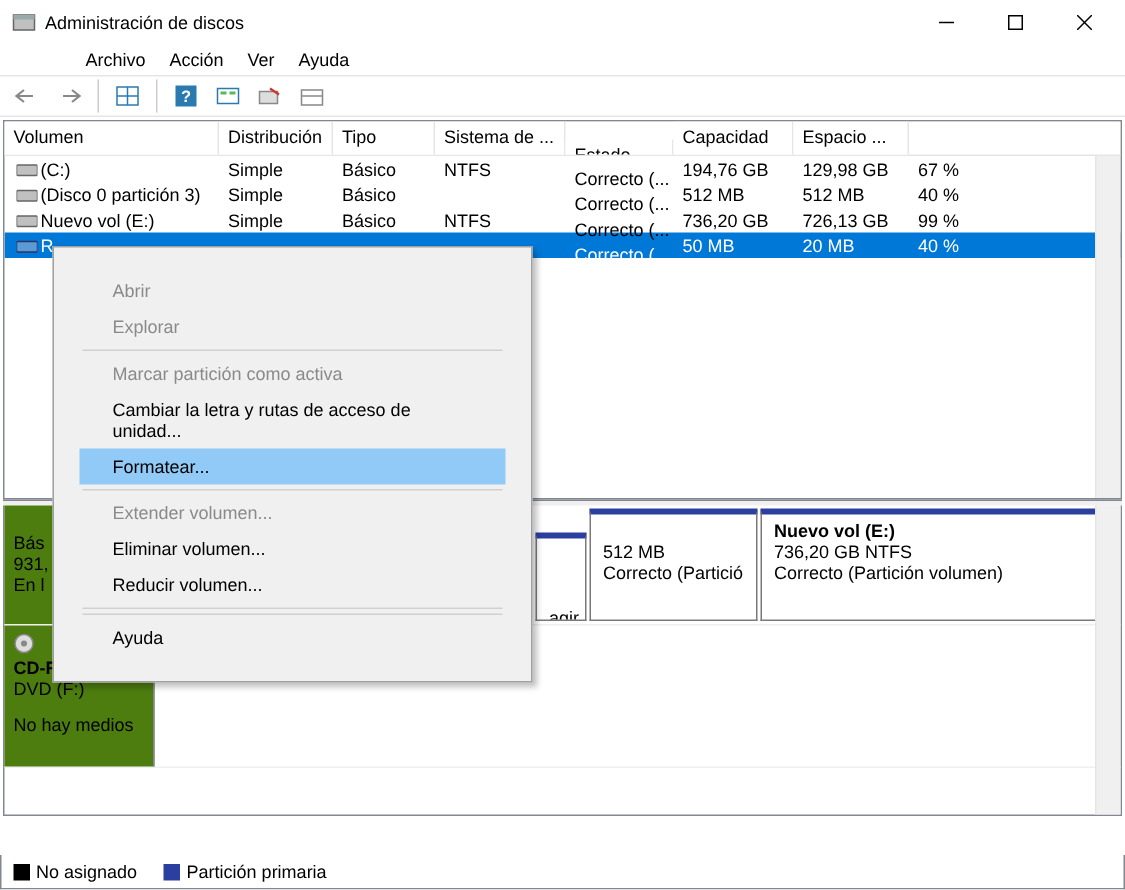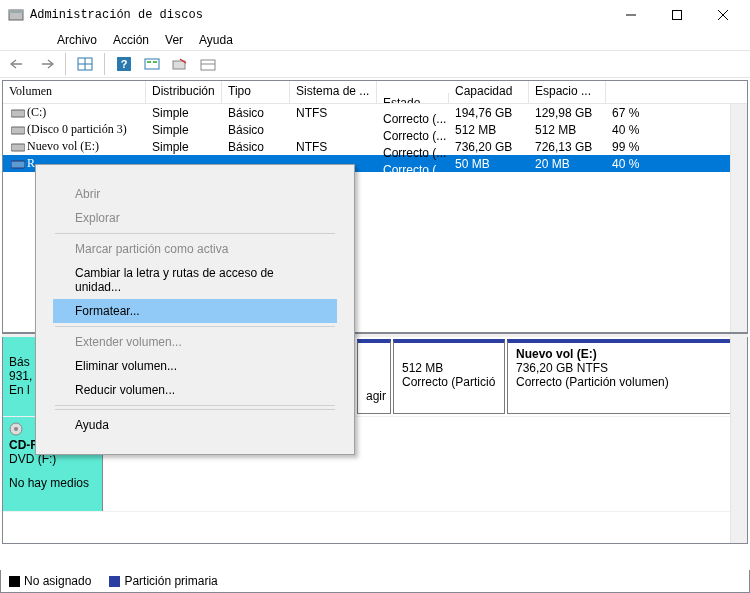--- a/index.html
+++ b/index.html
@@ -20,7 +20,6 @@
     align-items: center;
     padding: 0 4px 0 8px;
     background: #fff;
-    font-family: Liberation Mono, monospace;
   }
   .titlebar .icon { width:16px; height:16px; margin-right:6px; display:flex; align-items:center; justify-content:center;}
   .titlebar .title { flex:1; }

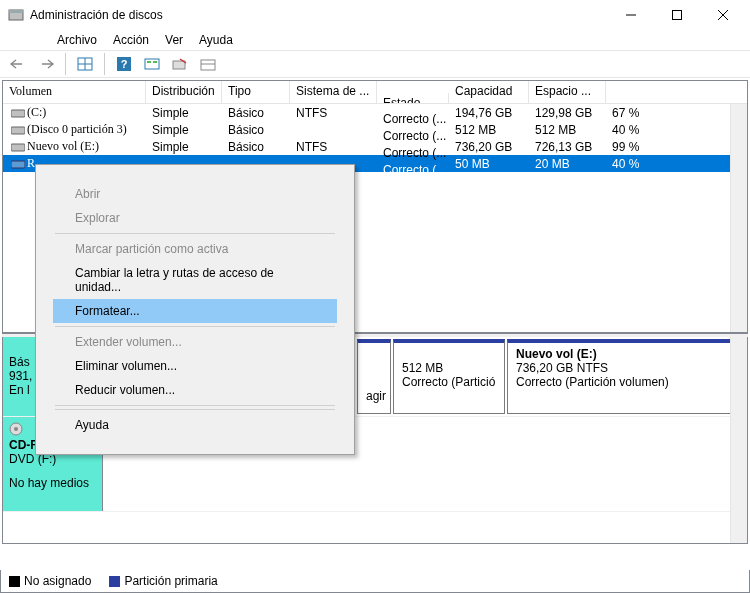--- a/index.html
+++ b/index.html
@@ -63,7 +63,7 @@
   .vol-ico { display:inline-block; width:14px; height:12px; vertical-align:middle; margin-right:2px; margin-left:2px;}
   
   
-  .c0{width:143px;font-family:Liberation Serif, serif;} .c1{width:76px;} .c2{width:68px;} .c3{width:87px;}
+  .c0{width:143px;} .c1{width:76px;} .c2{width:68px;} .c3{width:87px;}
   .c4{width:72px;margin-top:12px;} .c5{width:80px;} .c6{width:77px;} .c7{width:91px;}
 
   

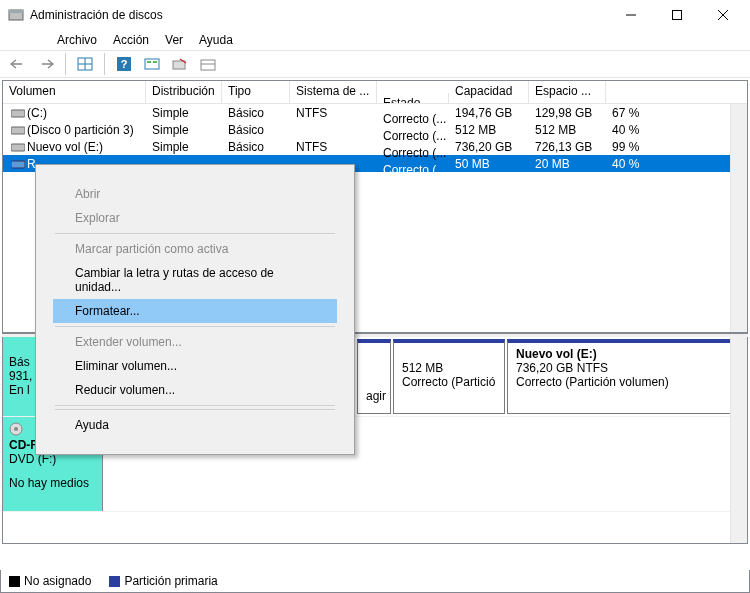--- a/index.html
+++ b/index.html
@@ -73,7 +73,7 @@
   .diskhead {
     width:100px; border-right:1px solid #828790;
     padding:4px 6px;
-    background:#5eead4;
+    background:#4d7c0f;
     display:flex; flex-direction:column;
   }
   .diskparts { flex:1; display:flex; padding:2px;}

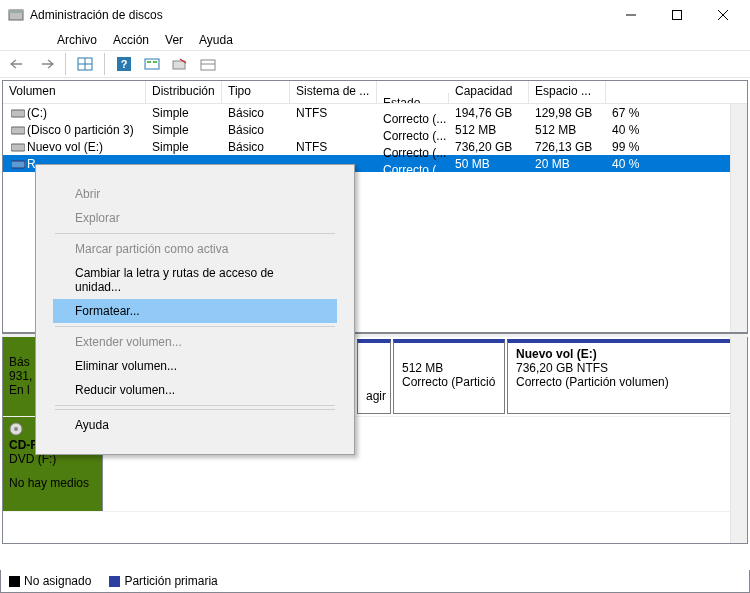--- a/index.html
+++ b/index.html
@@ -282,7 +282,7 @@
       </div>
       <div class="diskparts" style="padding-left:0;">
         <div style="width:320px;"></div>
-        <div class="part" style="width:34px; overflow:hidden; padding:46px 4px 4px 4px;">
+        <div class="part" style="width:34px; overflow:hidden; padding:46px 4px 4px 4px;margin-top:16px;">
           <div style="text-align:right;">agir</div>
         </div>
         <div class="part" style="width:112px; padding-top:18px;">

